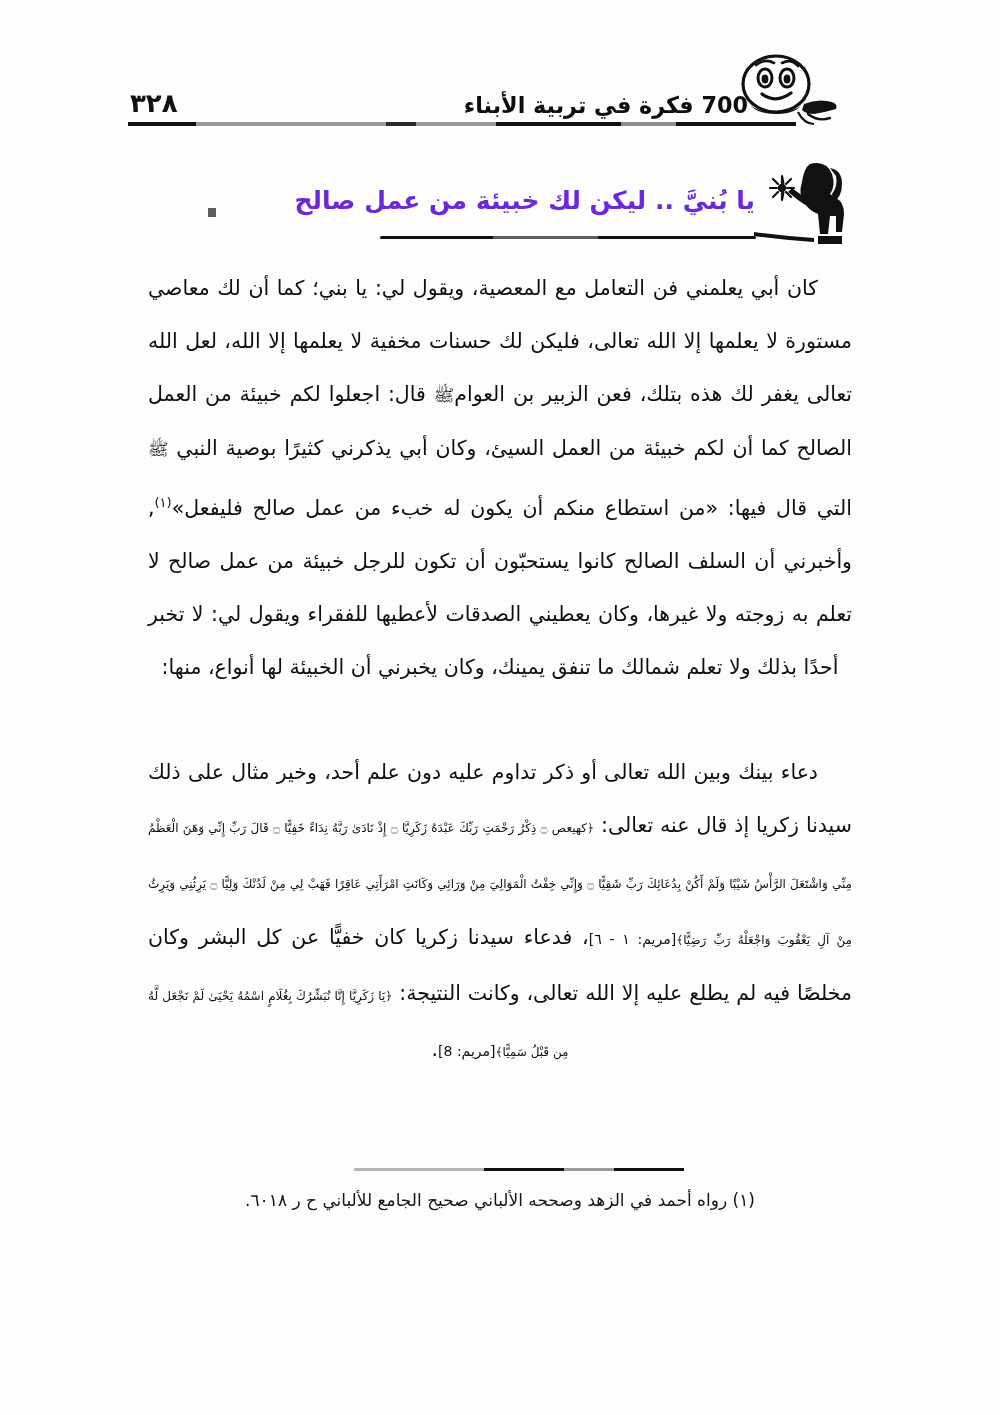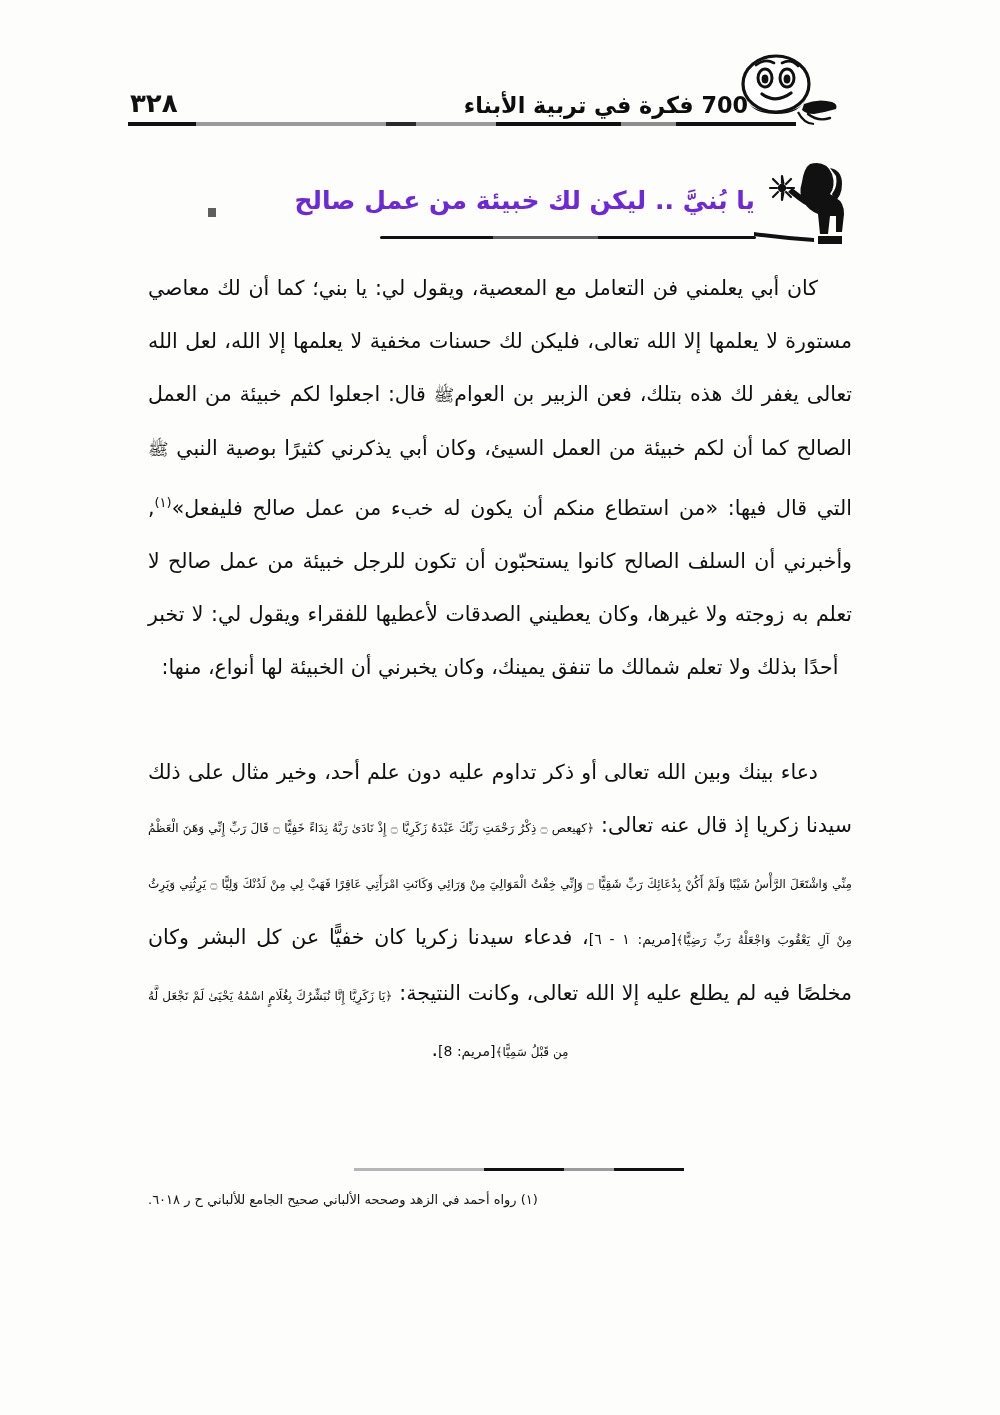--- a/index.html
+++ b/index.html
@@ -174,9 +174,9 @@
   }
   .footnote {
     margin-top: 14px;
-    font-size: 13px;
+    font-size: 17px;
     line-height: 30px;
-    text-align: left;
+    text-align: center;
     color: #141414;
     direction: rtl;
   }

